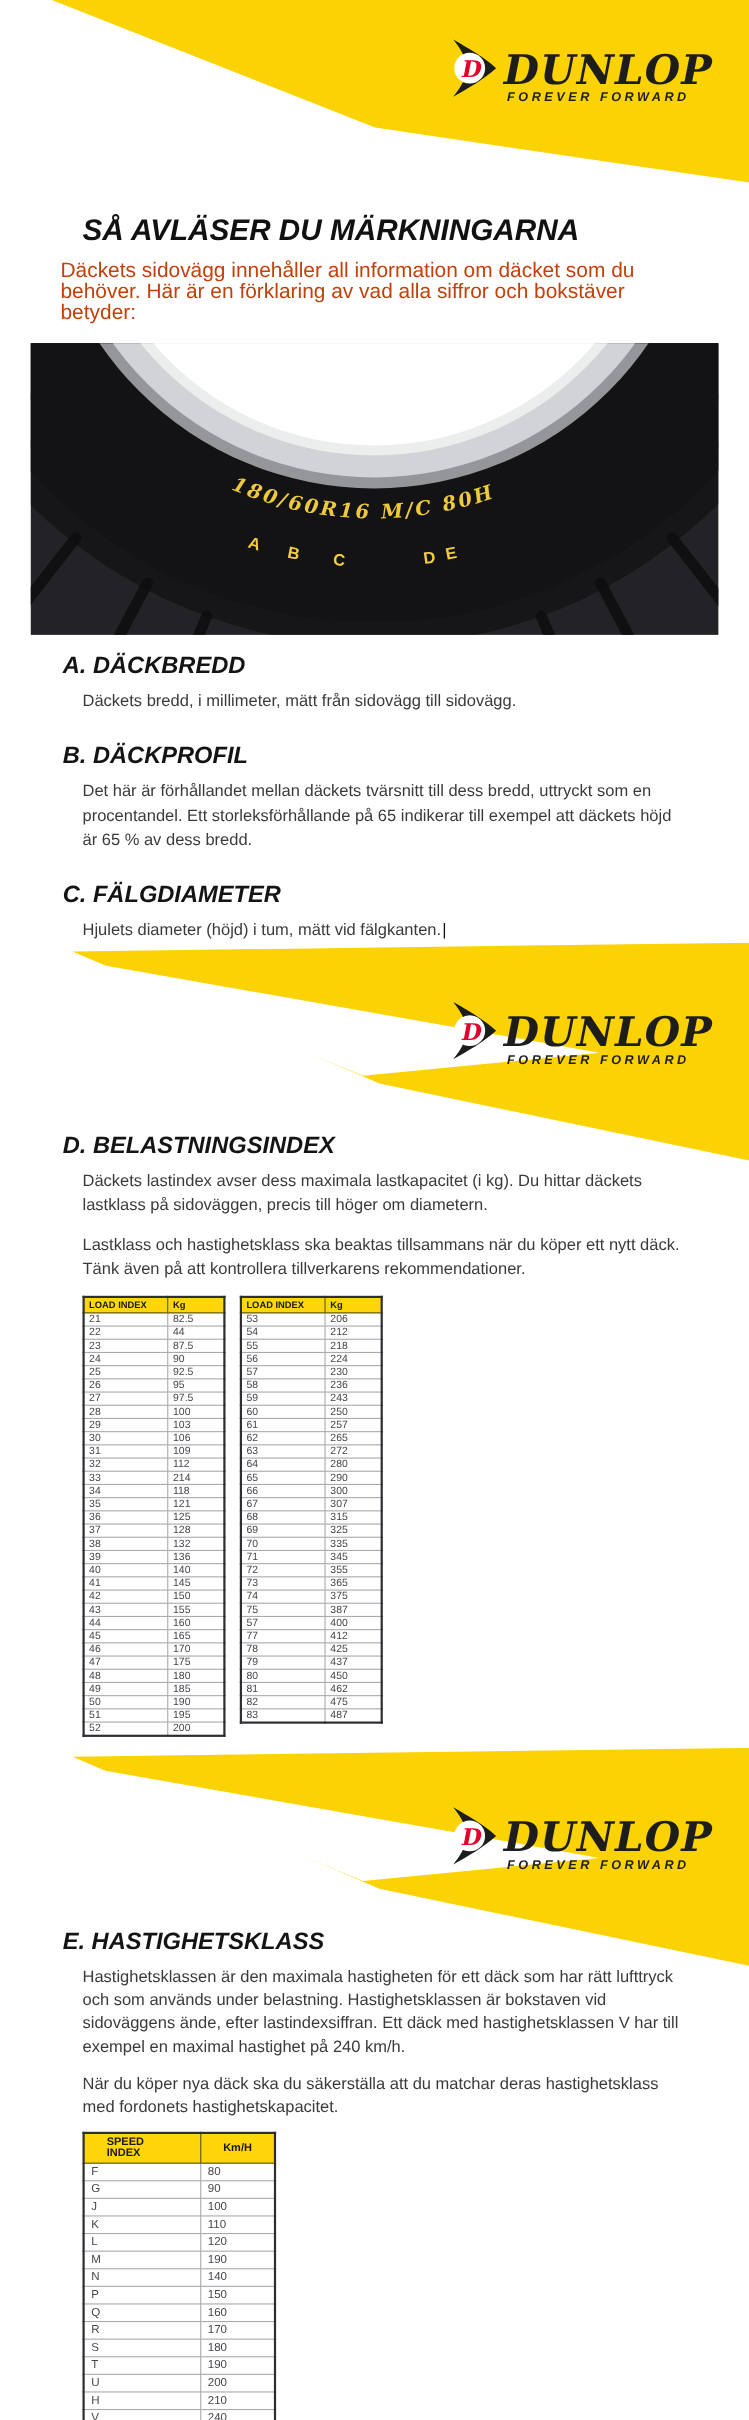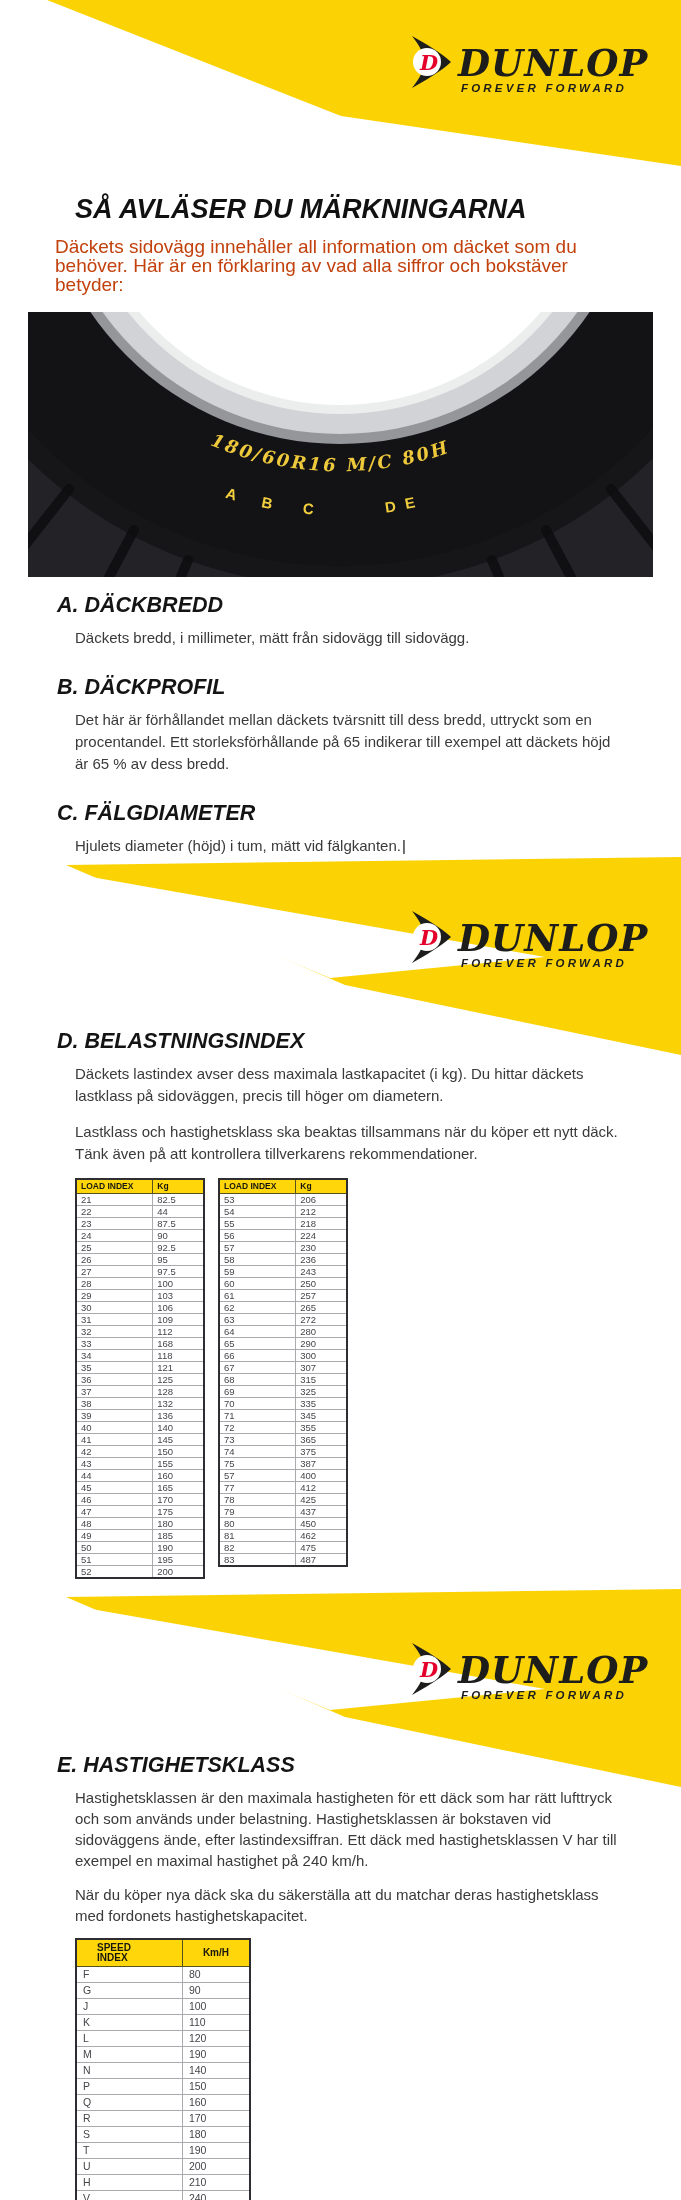--- a/index.html
+++ b/index.html
@@ -243,7 +243,7 @@
         </tr>
         <tr>
           <td>33</td>
-          <td>168</td>
+          <td>214</td>
         </tr>
         <tr>
           <td>34</td>

